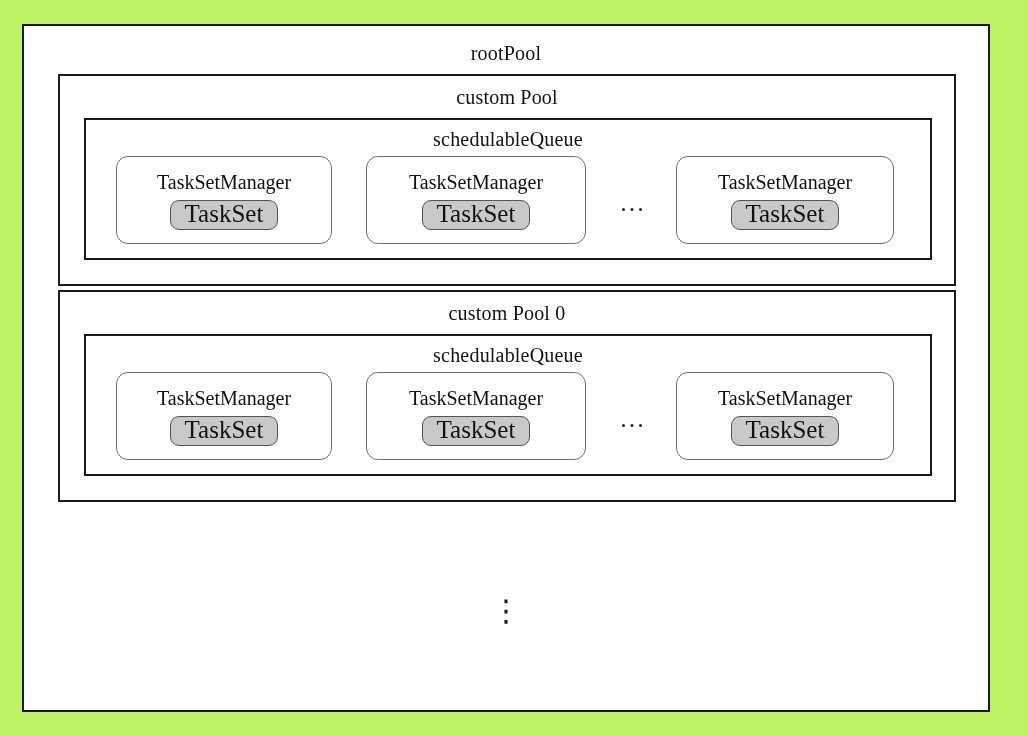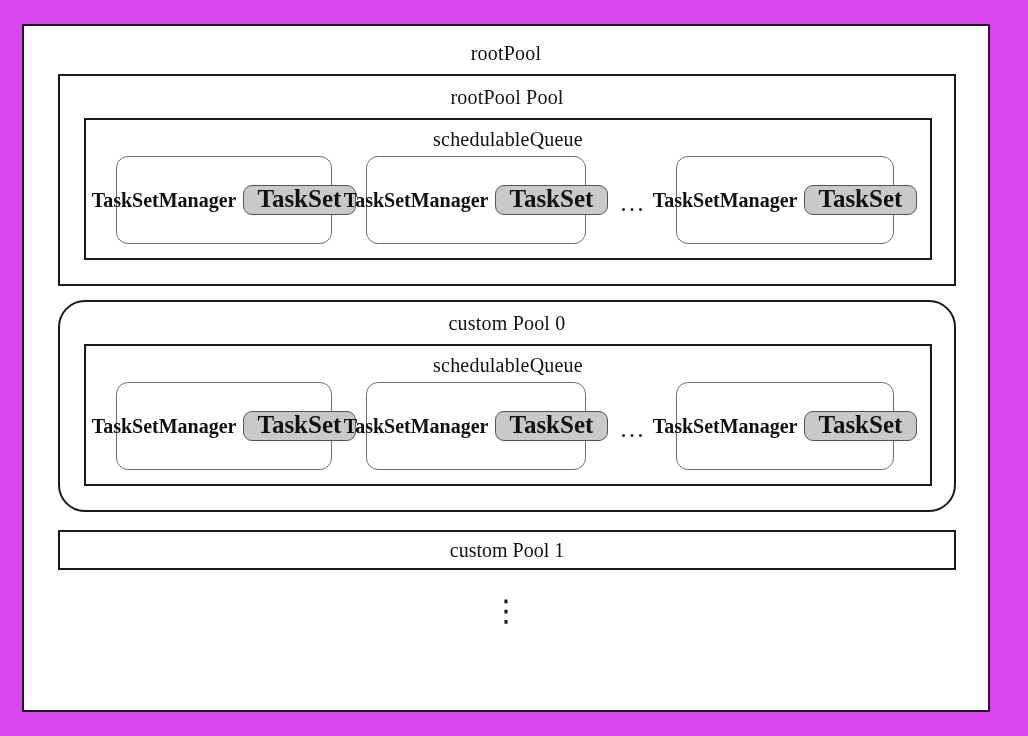--- a/index.html
+++ b/index.html
@@ -20,7 +20,7 @@
     position: relative;
     width: 1028px;
     height: 736px;
-    background: #d946ef;
+    background: #bef264;
   }
 
   

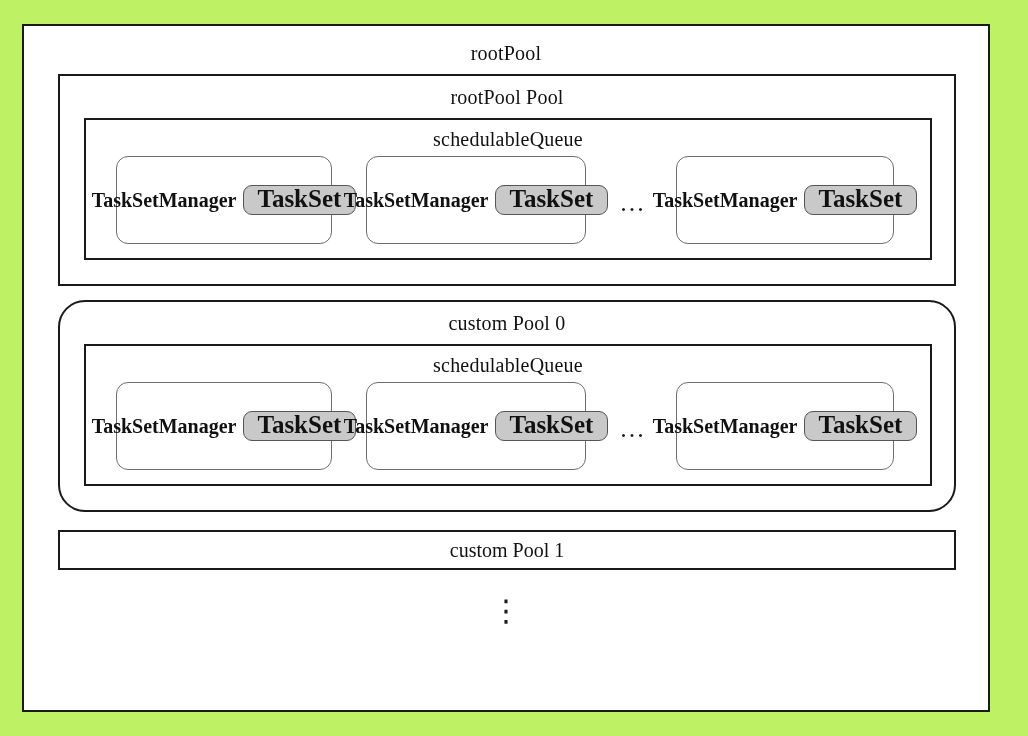--- a/index.html
+++ b/index.html
@@ -125,7 +125,7 @@
 
     <div class="frame pool-frame" style="left: 34px; top: 48px; width: 898px; height: 212px;">
 
-      <div class="box-title" style="top: 8px;">rootPool Pool</div>
+      <div class="box-title" style="top: 8px;">custom Pool</div>
 
       <div class="frame" style="left: 24px; top: 42px; width: 848px; height: 142px;">
 

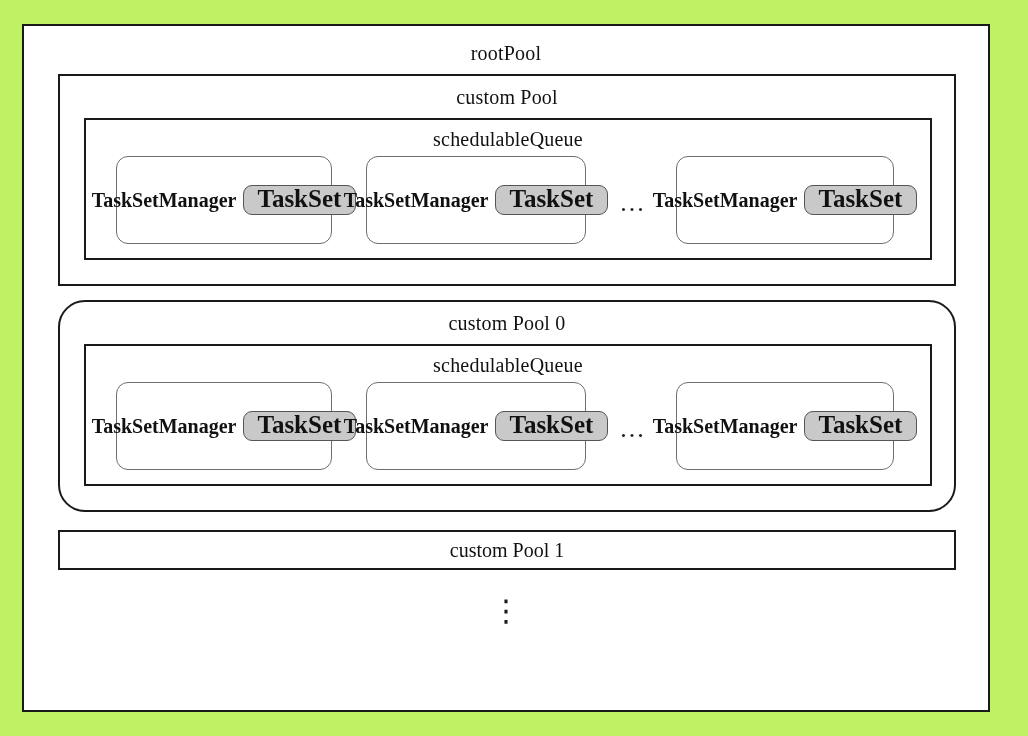--- a/index.html
+++ b/index.html
@@ -54,11 +54,10 @@
     border-radius: 12px;
     background: #ffffff;
     display: flex;
-    flex-direction: row;
+    flex-direction: column;
     align-items: center;
     justify-content: center;
     gap: 6px;
-    font-weight: bold;
   }
   .tsm-label {
     font-size: 20px;

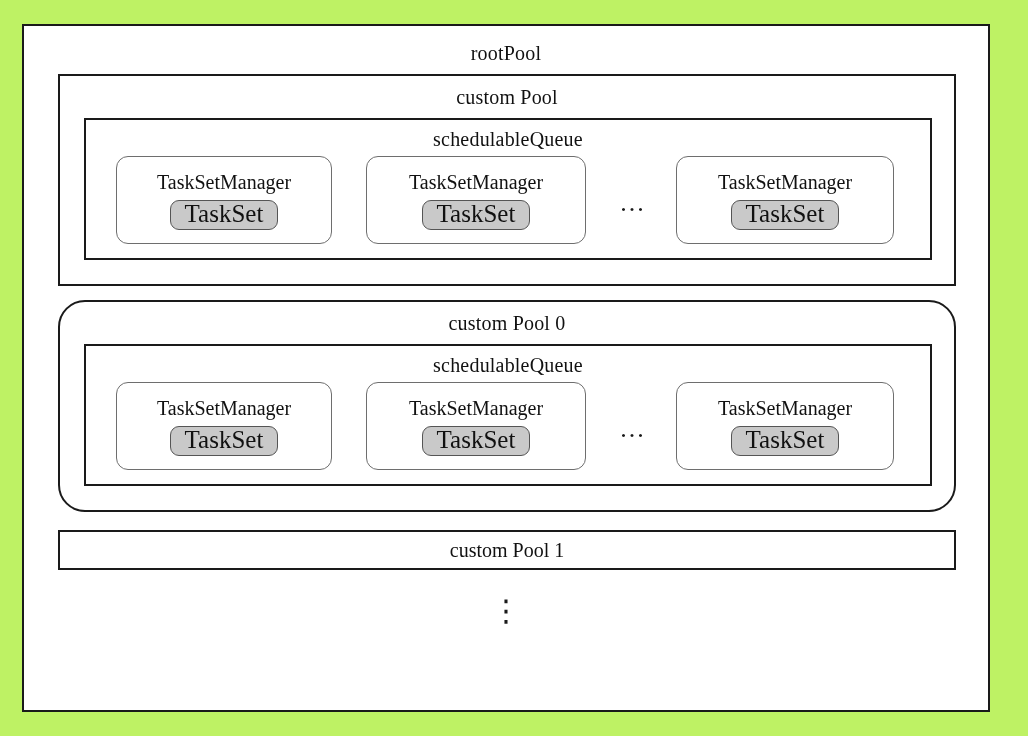--- a/index.html
+++ b/index.html
@@ -150,7 +150,7 @@
       </div>
     </div>
 
-    <div class="frame pool-frame" style="left: 34px; top: 274px; width: 898px; height: 212px; border-radius: 27px;">
+    <div class="frame pool-frame" style="left: 34px; top: 264px; width: 898px; height: 212px;">
 
       <div class="box-title" style="top: 8px;">custom Pool 0</div>
 

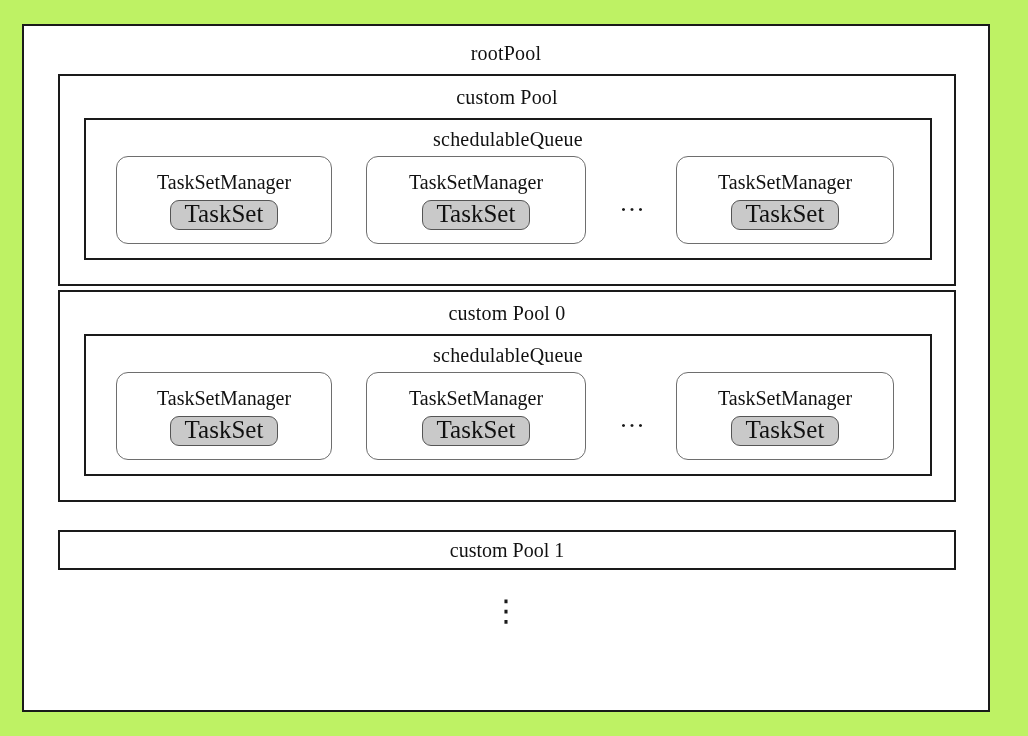--- a/index.html
+++ b/index.html
@@ -178,9 +178,6 @@
       </div>
     </div>
 
-    <div class="pool-strip" style="left: 34px; top: 504px; width: 898px; height: 40px;">
-      <span class="strip-label">custom Pool 1</span>
-    </div>
 
     <div class="v-ellipsis" style="top: 570px;">⋮</div>
 

